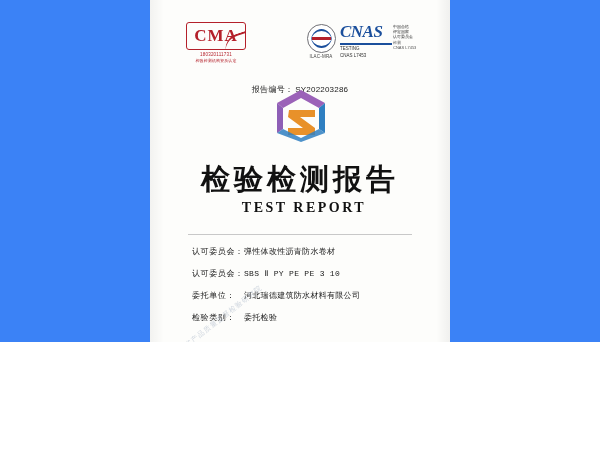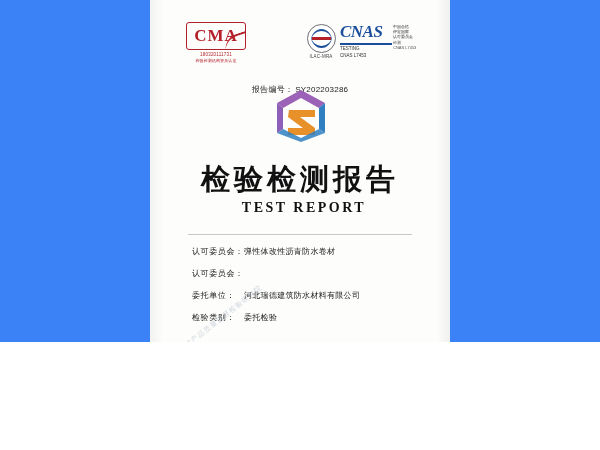--- a/index.html
+++ b/index.html
@@ -436,6 +436,7 @@
       </div>
       <div class="field-row">
         <div class="field-label">认可委员会：</div>
+        <div class="field-value">SBS Ⅱ PY PE PE 3 10</div>
       </div>
       <div class="field-row">
         <div class="field-label">委托单位：</div>

